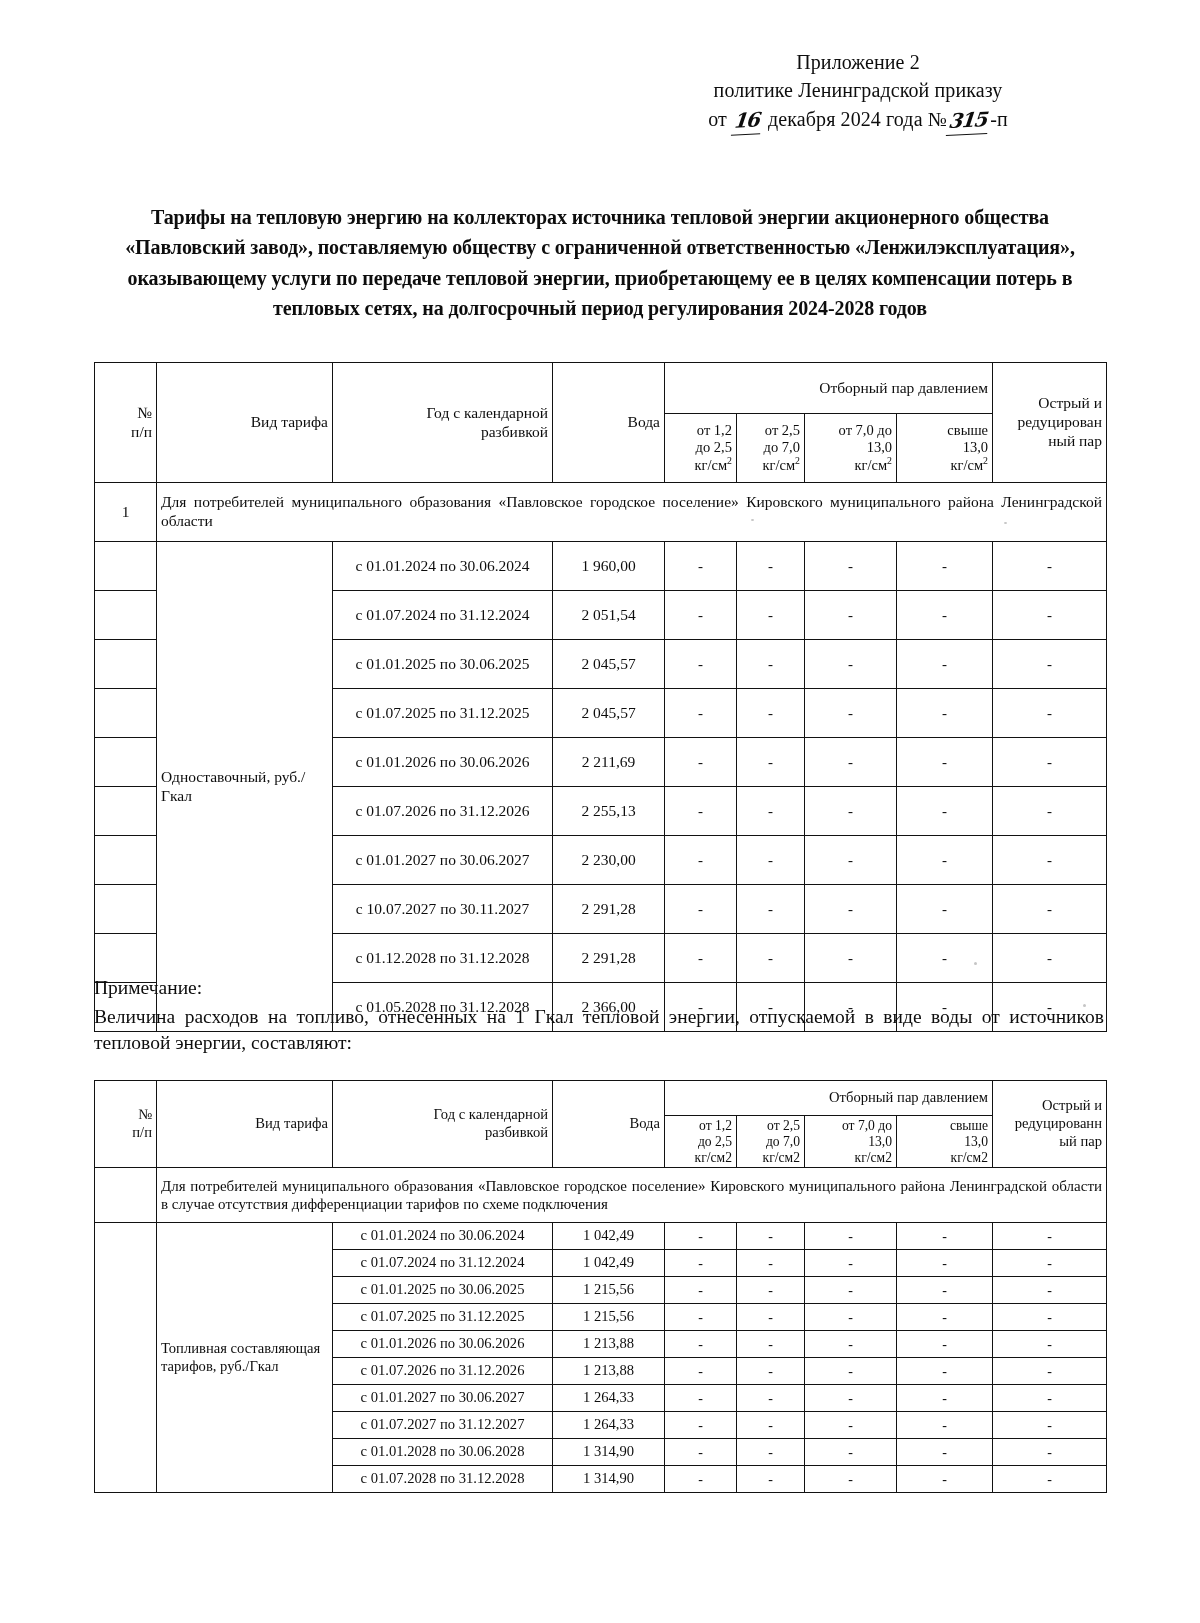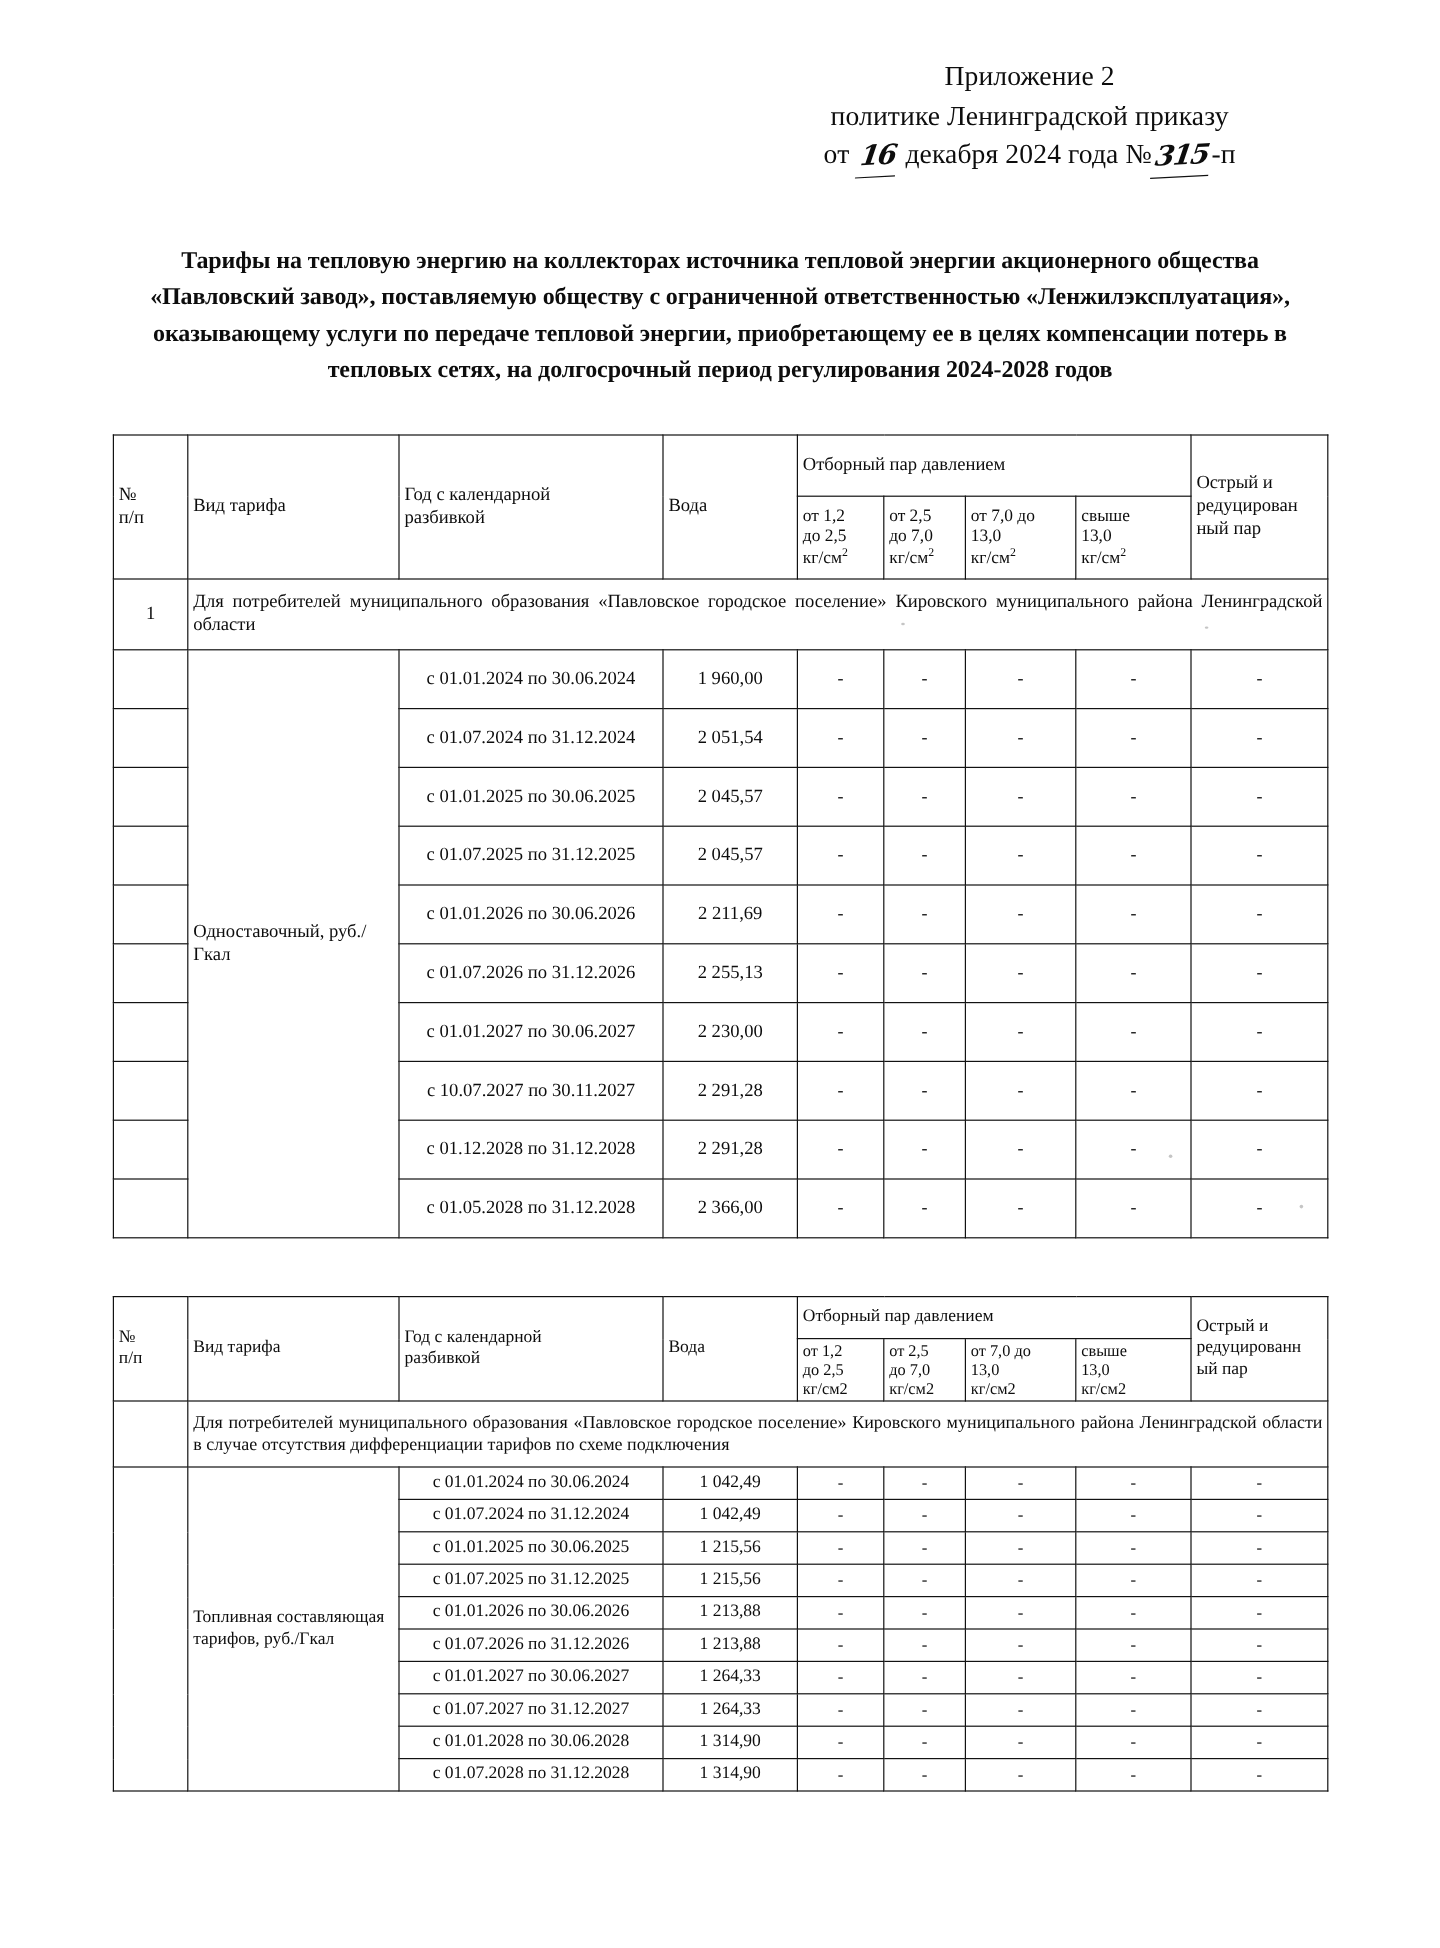--- a/index.html
+++ b/index.html
@@ -30,7 +30,7 @@
     right: 112px;
     width: 460px;
     text-align: center;
-    font-size: 23px;
+    font-size: 20px;
     line-height: 1.42;
     letter-spacing: 0.1px;
   }

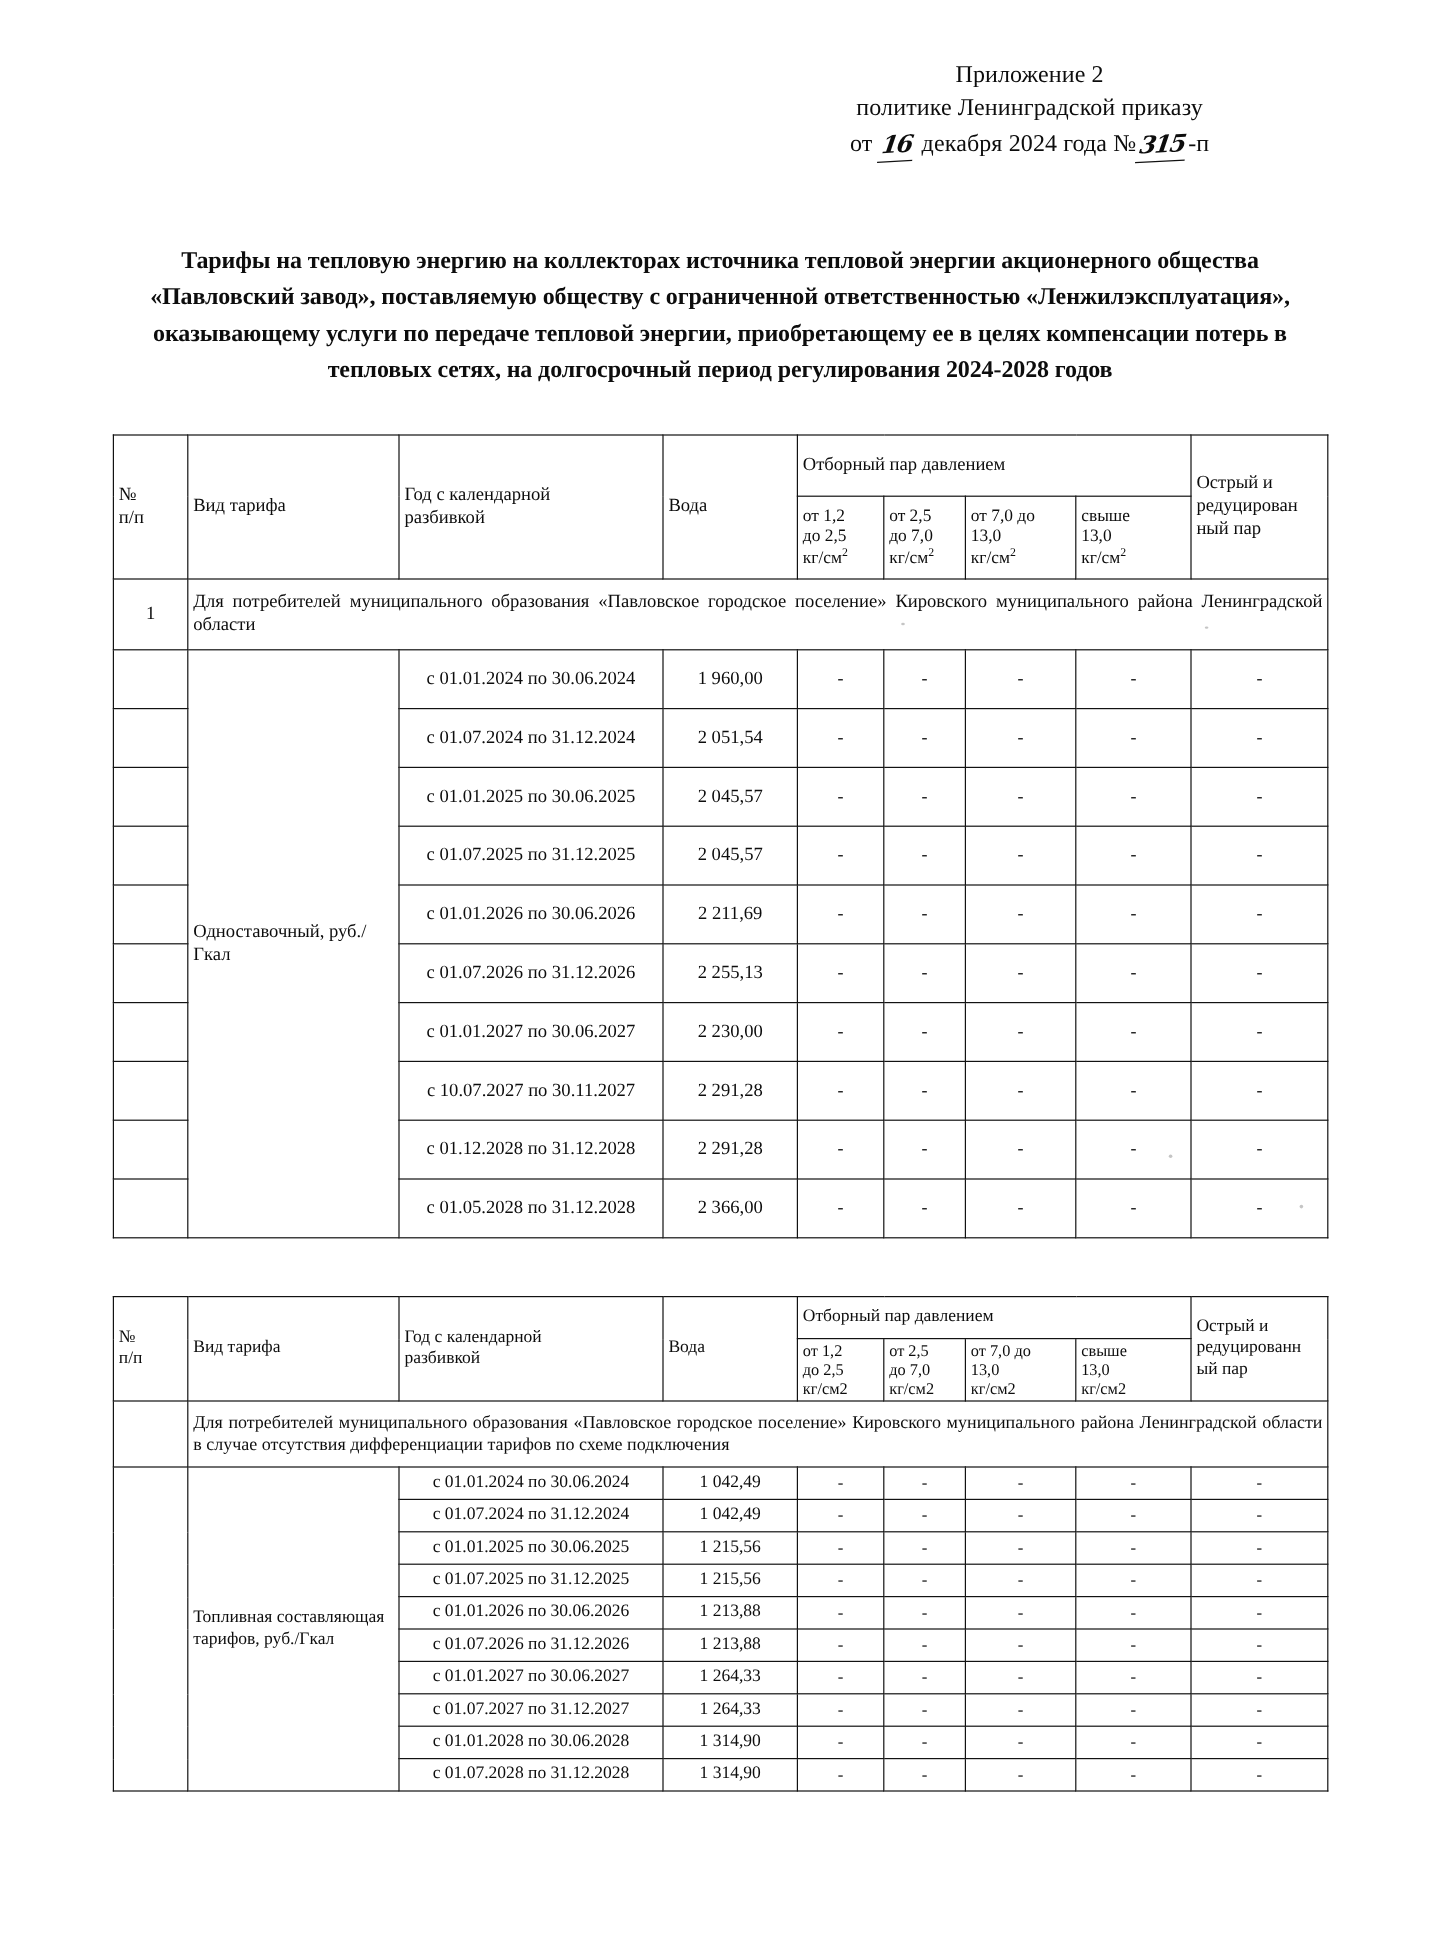--- a/index.html
+++ b/index.html
@@ -79,7 +79,7 @@
     line-height: 1.22;
   }
   .c-center { text-align: center; }
-  .hcell    { text-align: left; vertical-align: middle; }
+  .hcell    { text-align: right; vertical-align: middle; }
 
   
   #table-tariffs {

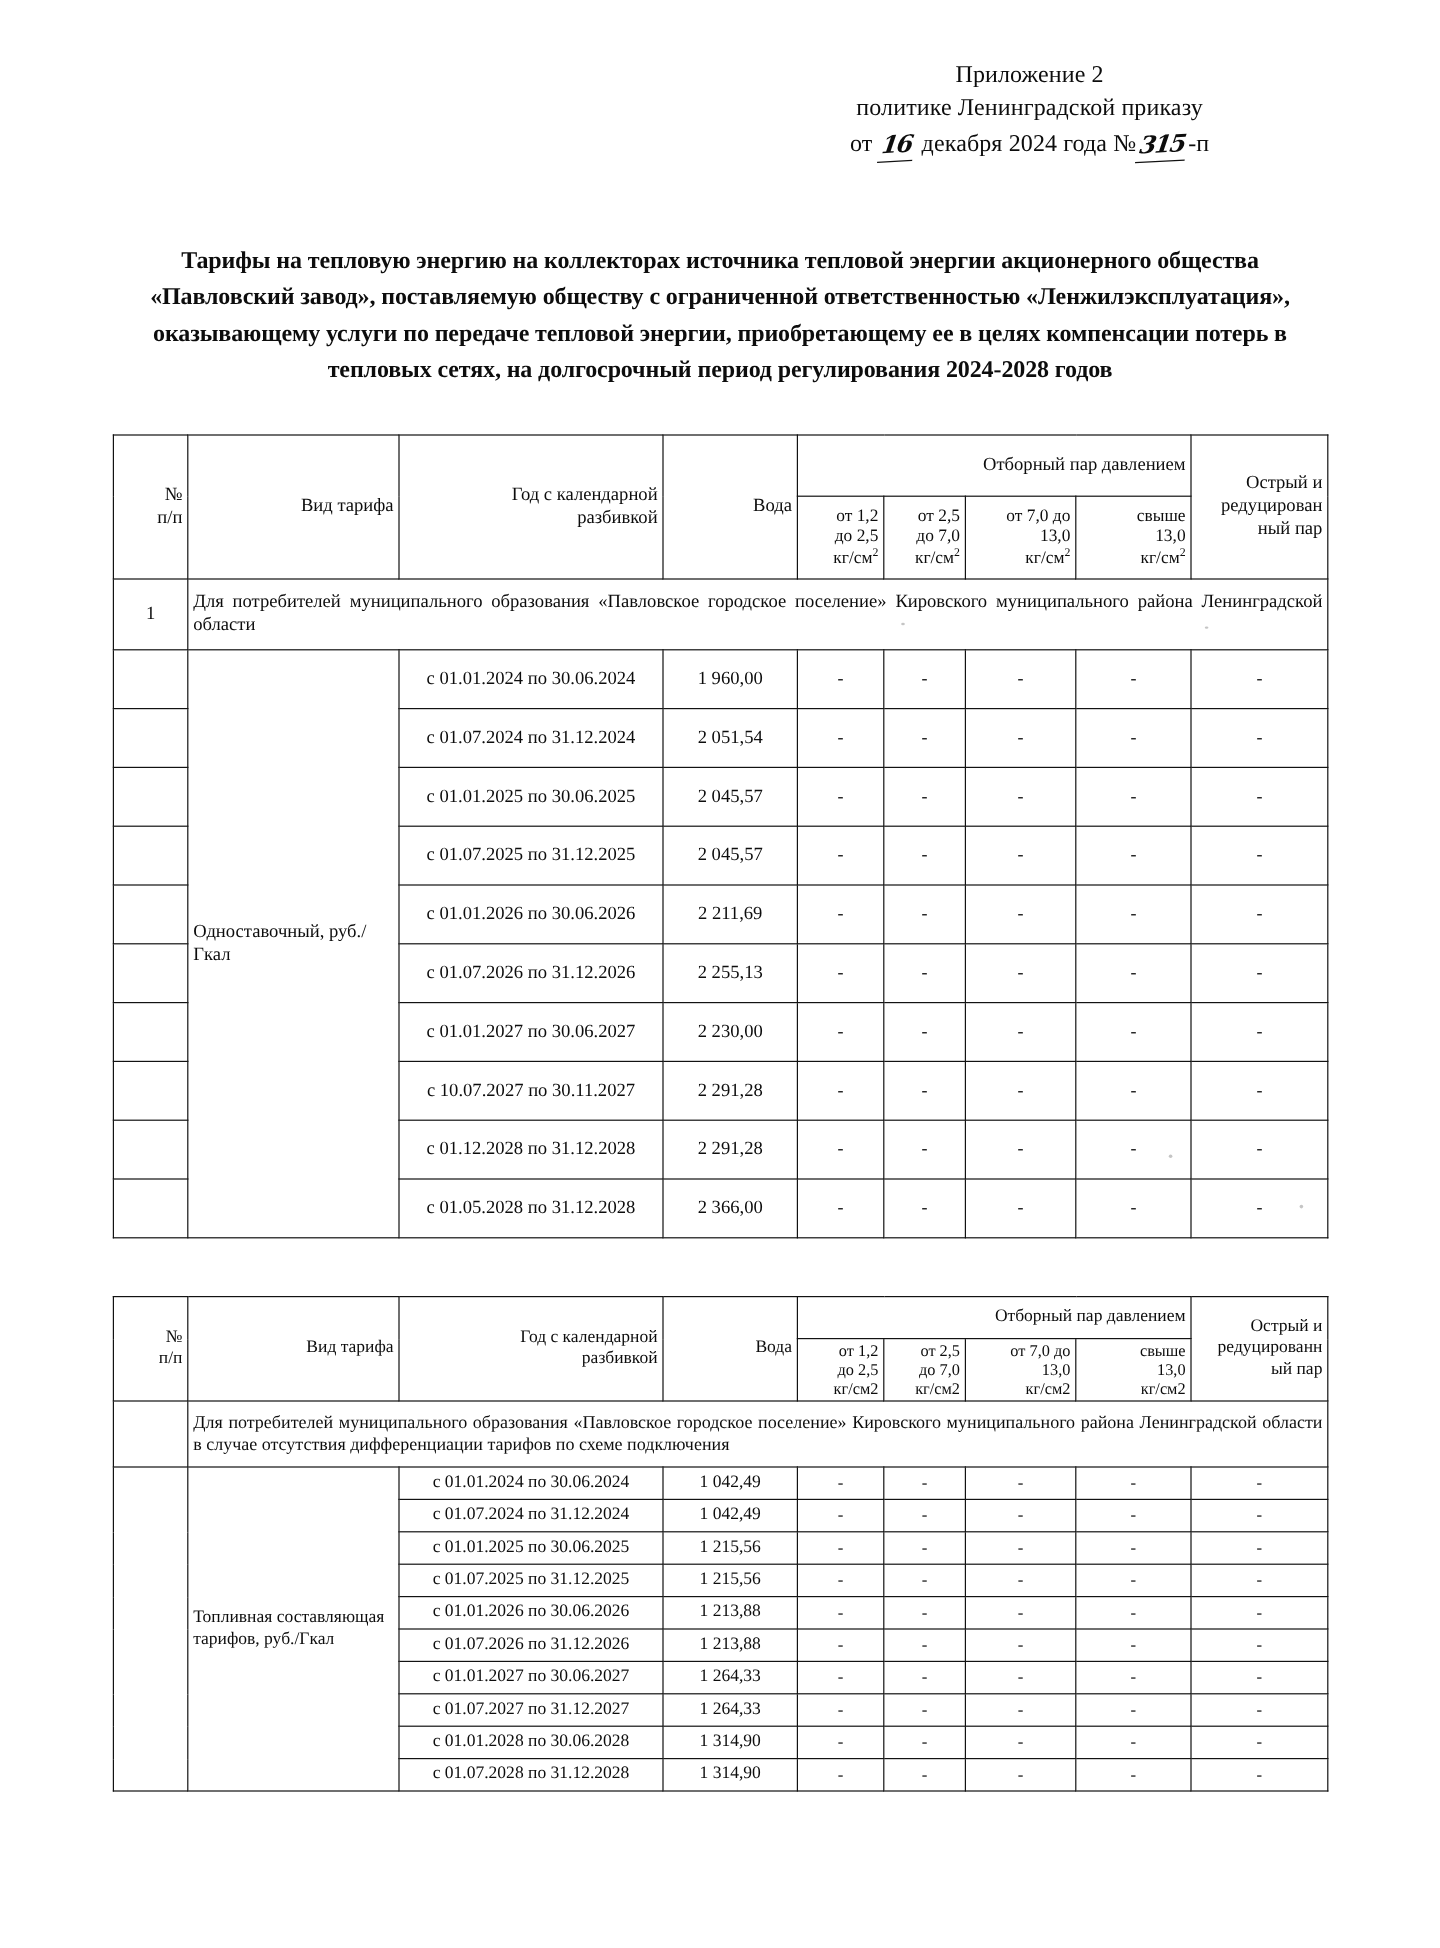--- a/index.html
+++ b/index.html
@@ -298,6 +298,10 @@
     </tbody>
   </table>
 
+  <div class="note-block">
+    <div class="note-title">Примечание:</div>
+    <div class="note-body">Величина расходов на топливо, отнесенных на 1 Гкал тепловой энергии, отпускаемой в виде воды от источников тепловой энергии, составляют:</div>
+  </div>
 
   <table class="tbl" id="table-fuel">
     <colgroup>

